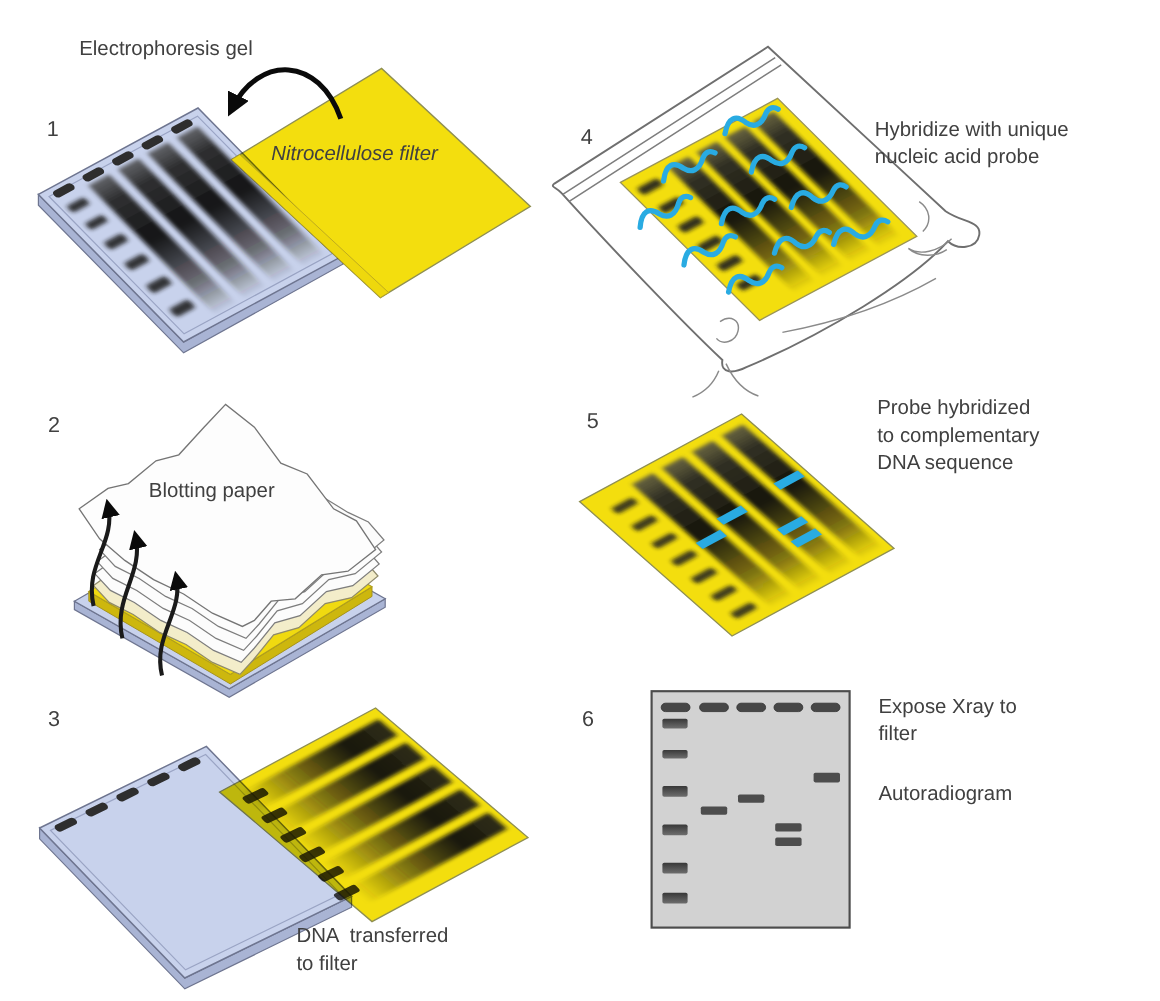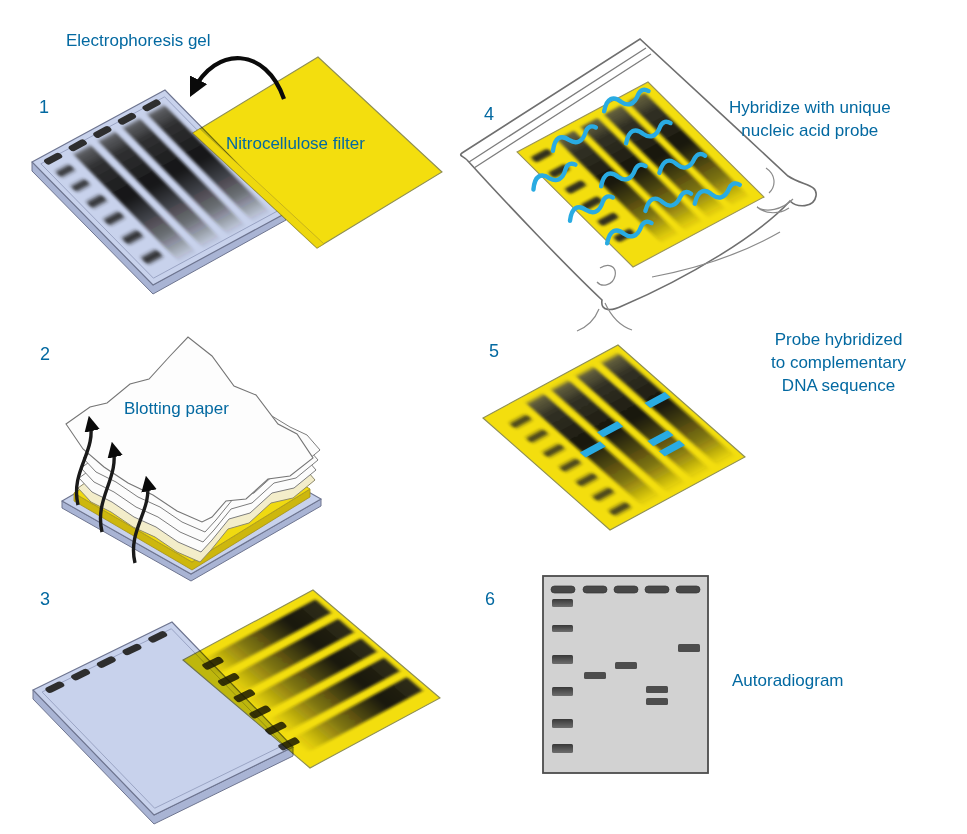--- a/index.html
+++ b/index.html
@@ -16,9 +16,8 @@
     position:absolute;
     font-size:17px;
     line-height:23px;
-    color:#0369a1;
+    color:#404040;
     white-space:pre-wrap;
-    text-align:center;
   }
   .num{font-size:18px;}
 </style>

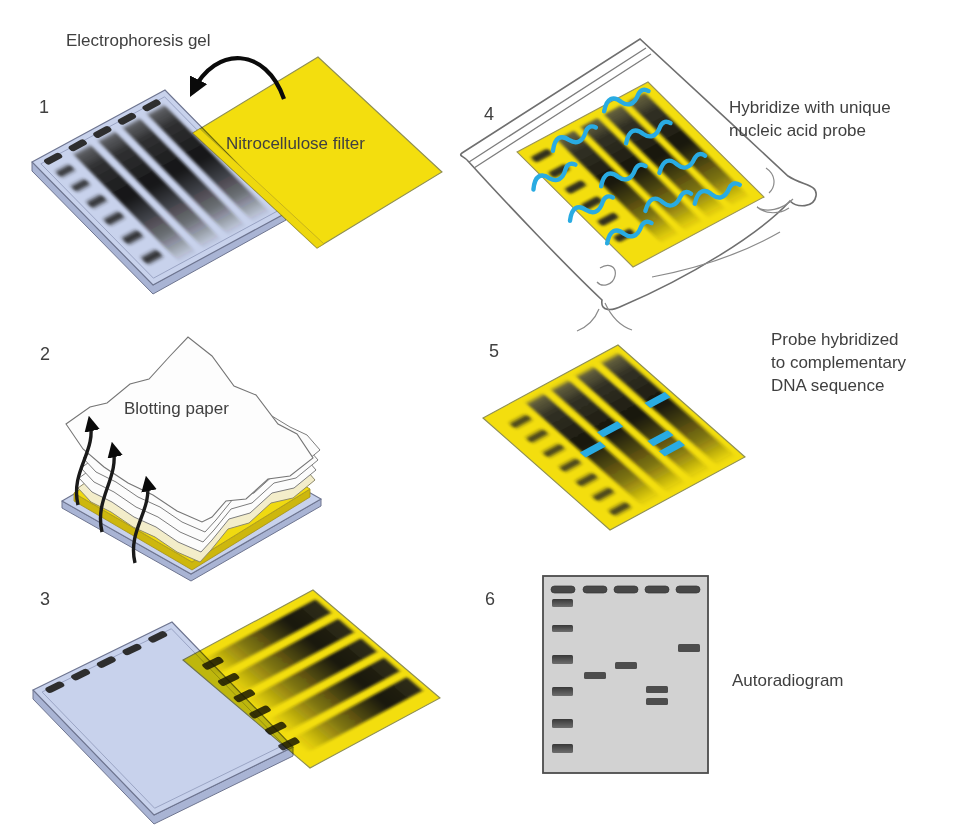--- a/index.html
+++ b/index.html
@@ -243,7 +243,7 @@
 
 <div class="lbl num" style="left:39px;top:96px;">1</div>
 <div class="lbl" style="left:66px;top:29px;">Electrophoresis gel</div>
-<div class="lbl" style="left:226px;top:132px;">Nitrocellulose filter</div>
+<div class="lbl" style="left:226px;top:116px;font-style:italic;">Nitrocellulose filter</div>
 
 <div class="lbl num" style="left:40px;top:343px;">2</div>
 <div class="lbl" style="left:124px;top:397px;">Blotting paper</div>

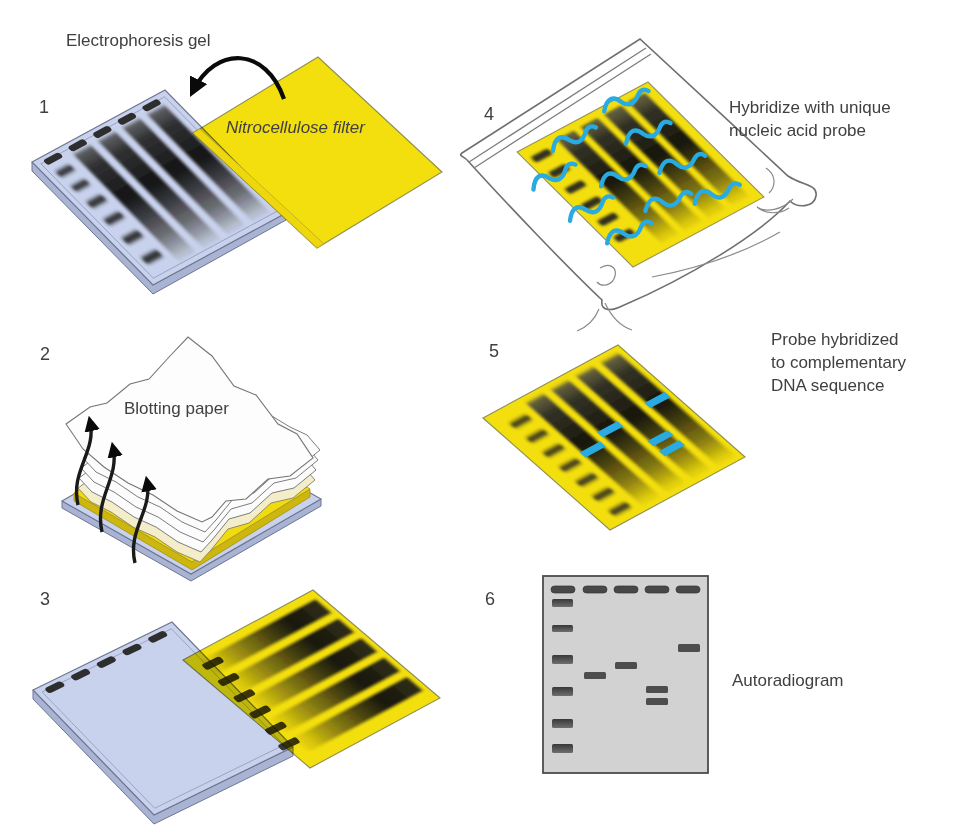--- a/index.html
+++ b/index.html
@@ -255,7 +255,7 @@
 nucleic acid probe</div>
 
 <div class="lbl num" style="left:489px;top:340px;">5</div>
-<div class="lbl" style="left:731px;top:328px;margin-left:40px;">Probe hybridized
+<div class="lbl" style="left:731px;top:328px;">Probe hybridized
 to complementary
 DNA sequence</div>
 

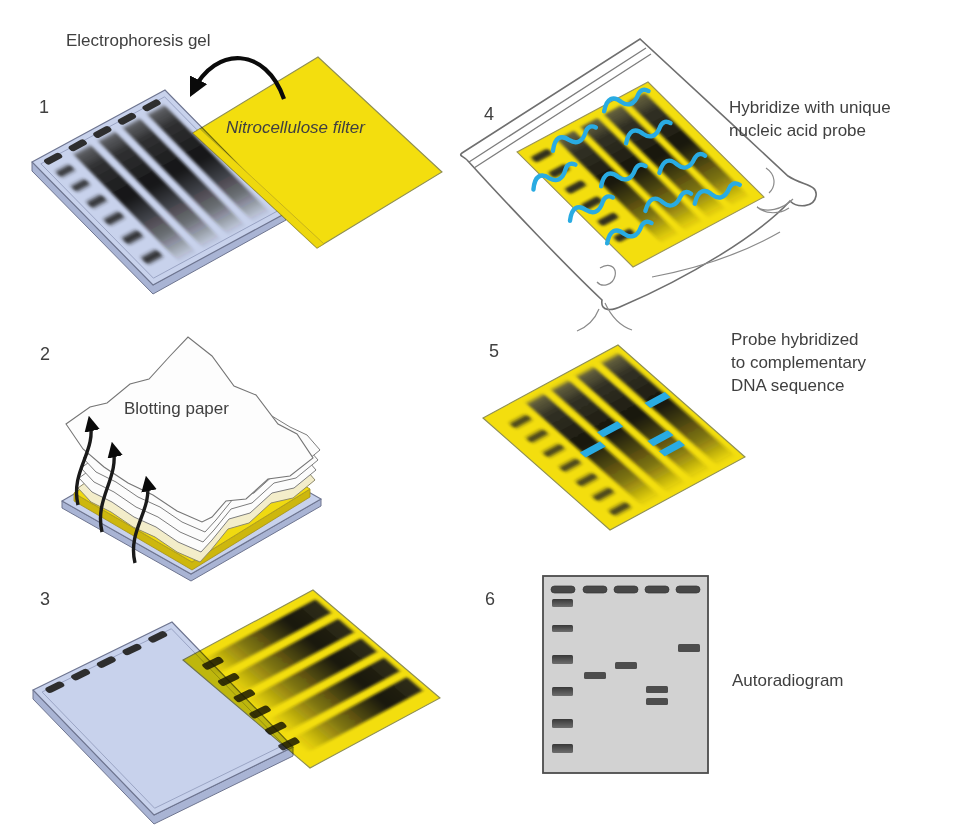--- a/index.html
+++ b/index.html
@@ -260,6 +260,8 @@
 DNA sequence</div>
 
 <div class="lbl num" style="left:485px;top:588px;">6</div>
+<div class="lbl" style="left:732px;top:577px;">Expose Xray to
+filter</div>
 <div class="lbl" style="left:732px;top:650px;margin-top:19px;">Autoradiogram</div>
 
 </div>

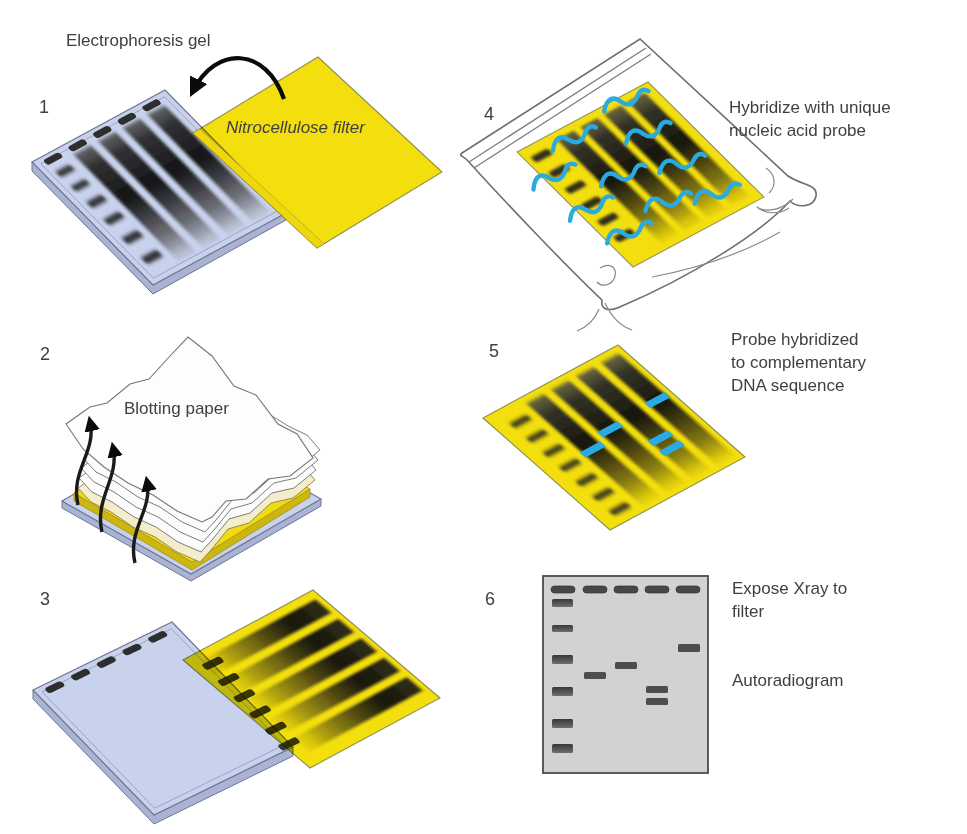--- a/index.html
+++ b/index.html
@@ -262,7 +262,7 @@
 <div class="lbl num" style="left:485px;top:588px;">6</div>
 <div class="lbl" style="left:732px;top:577px;">Expose Xray to
 filter</div>
-<div class="lbl" style="left:732px;top:650px;margin-top:19px;">Autoradiogram</div>
+<div class="lbl" style="left:732px;top:650px;">Autoradiogram</div>
 
 </div>
 

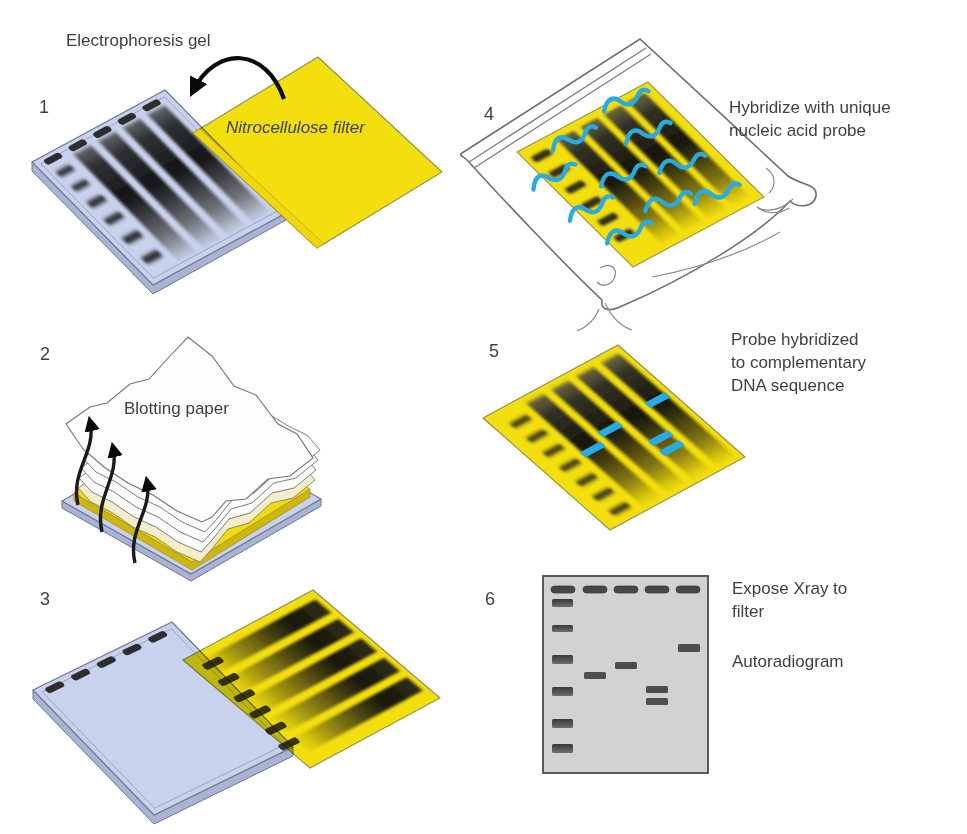--- a/index.html
+++ b/index.html
@@ -249,6 +249,8 @@
 <div class="lbl" style="left:124px;top:397px;">Blotting paper</div>
 
 <div class="lbl num" style="left:40px;top:588px;">3</div>
+<div class="lbl" style="left:247px;top:768px;">DNA  transferred
+to filter</div>
 
 <div class="lbl num" style="left:484px;top:103px;">4</div>
 <div class="lbl" style="left:729px;top:76px;margin-top:20px;">Hybridize with unique

